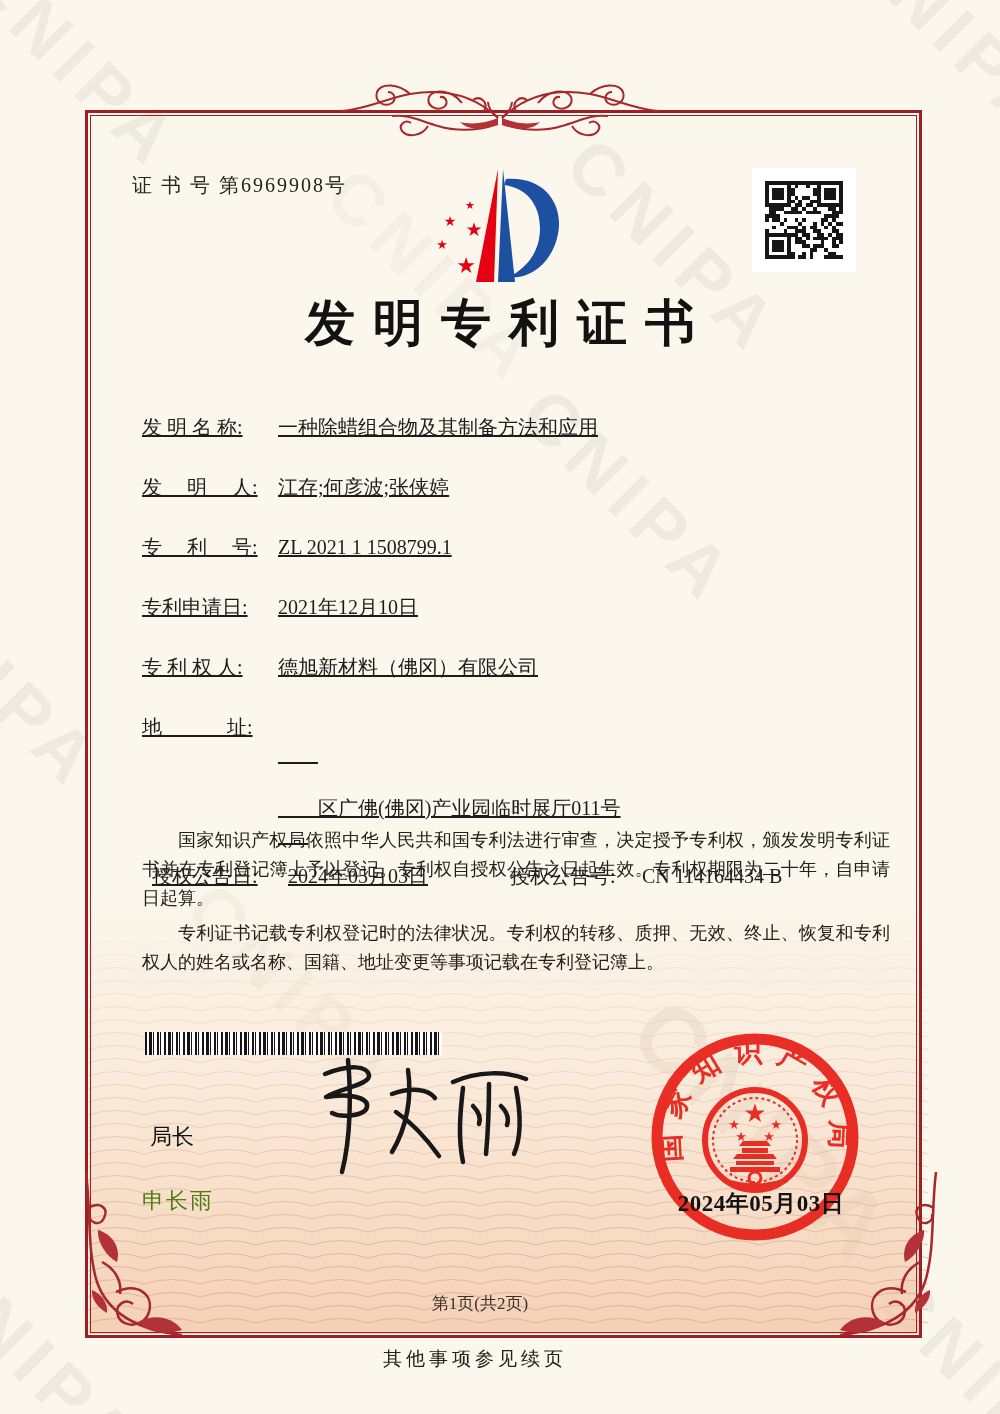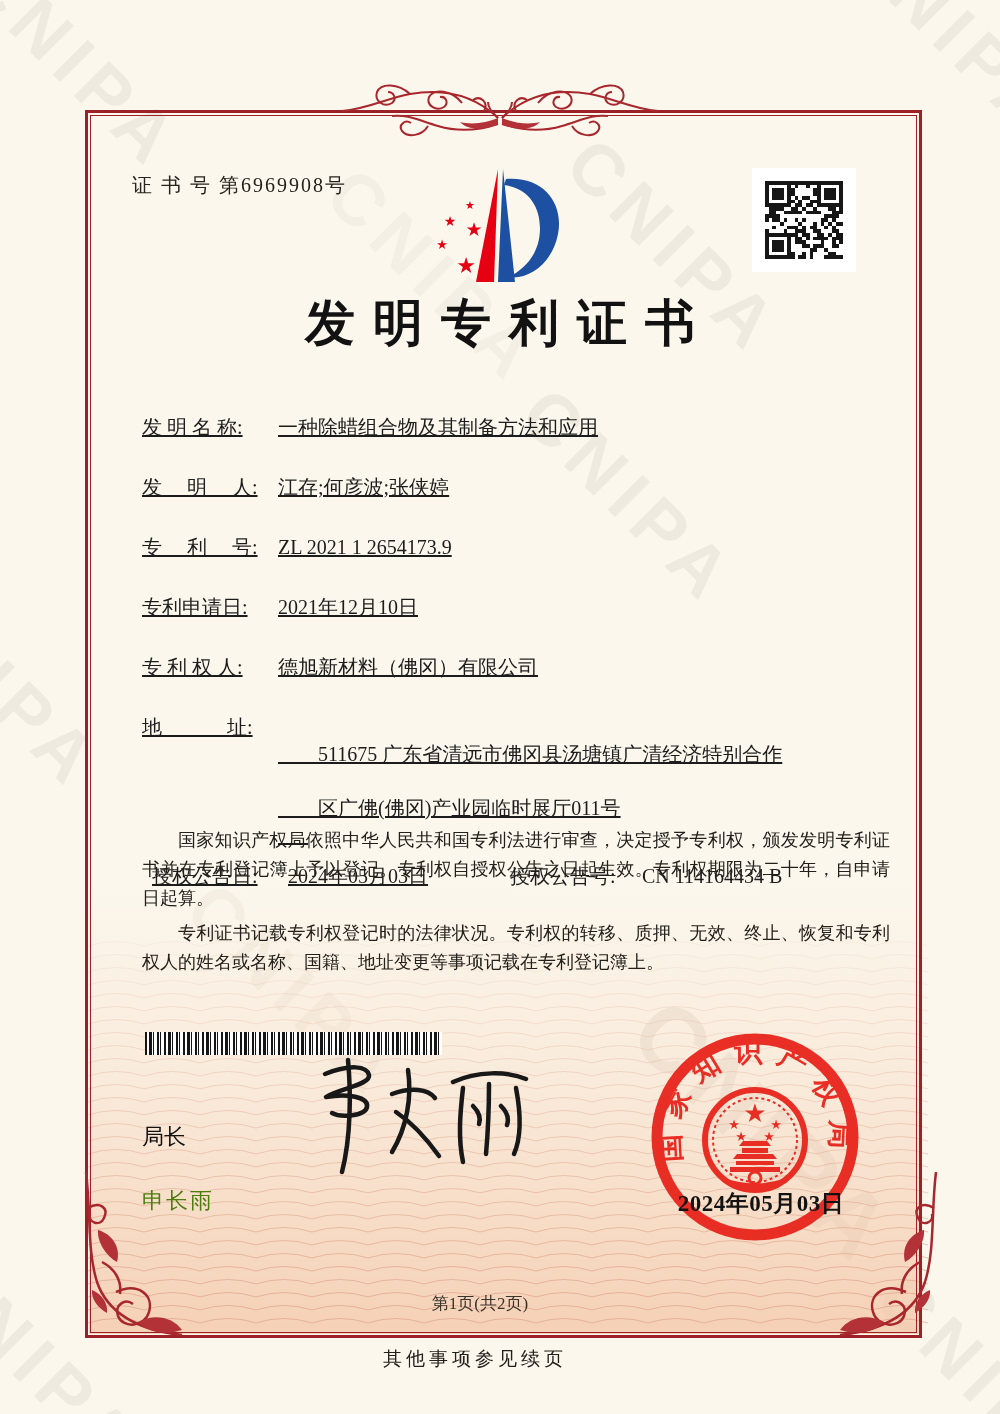--- a/index.html
+++ b/index.html
@@ -644,7 +644,7 @@
     </div>
     <div class="frow">
       <span class="flabel">专　 利　 号:</span>
-      <span class="fvalue">ZL 2021 1 2654173.9</span>
+      <span class="fvalue">ZL 2021 1 1508799.1</span>
     </div>
     <div class="frow">
       <span class="flabel">专利申请日:</span>

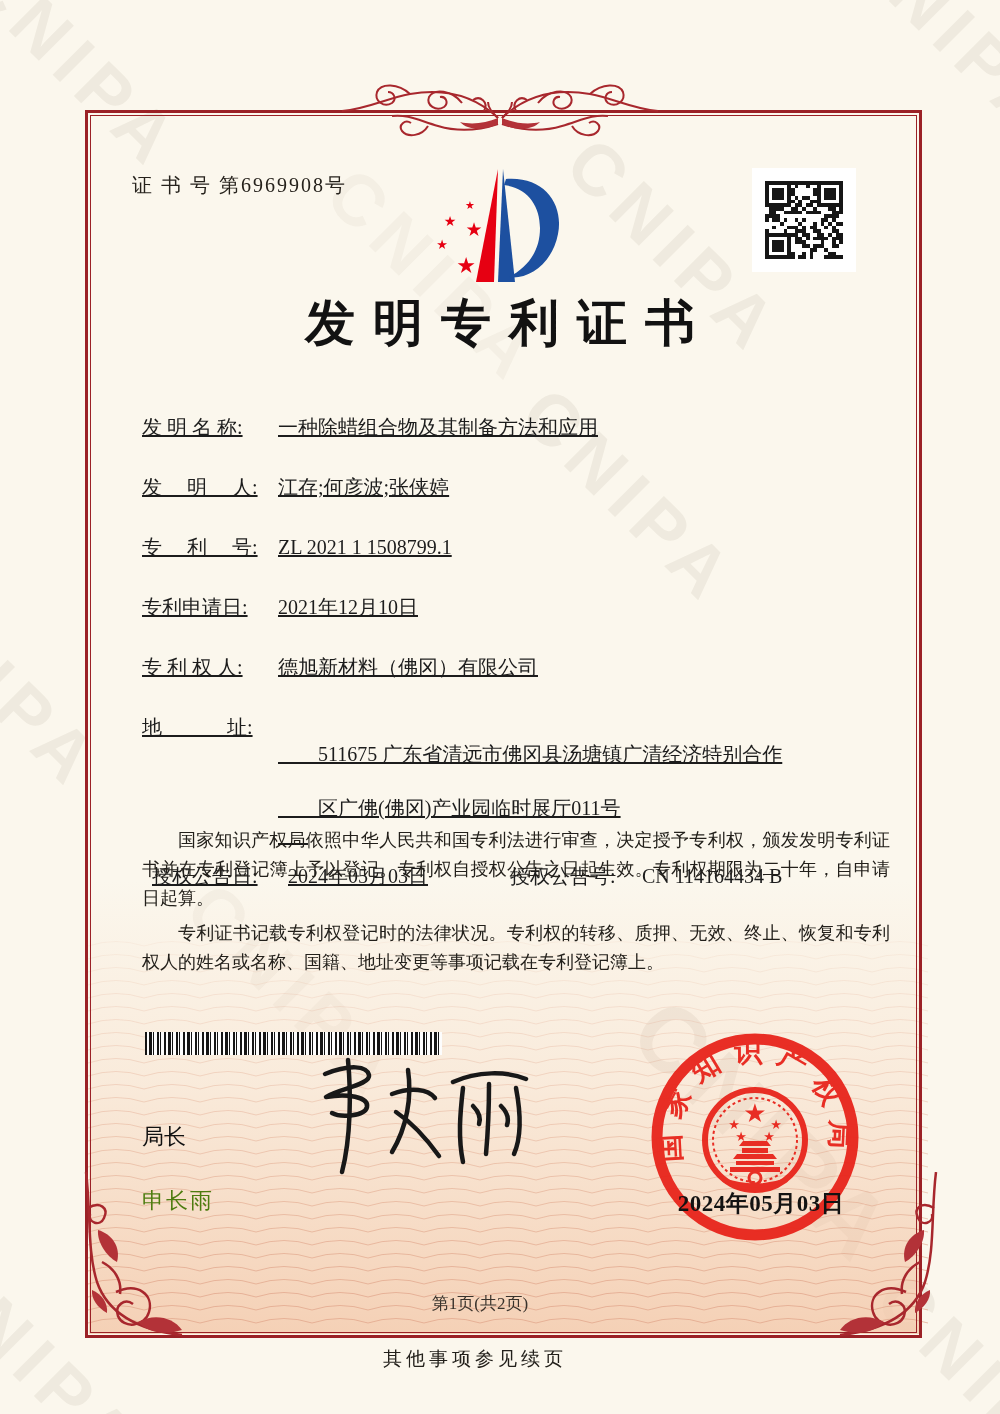--- a/index.html
+++ b/index.html
@@ -657,7 +657,7 @@
     <div class="frow addr">
       <span class="flabel">地　　　 址:</span>
       <span class="fvalue">
-        <span>511675 广东省清远市佛冈县汤塘镇广清经济特别合作</span><br>
+        <br>
         <span>区广佛(佛冈)产业园临时展厅011号</span>
       </span>
     </div>

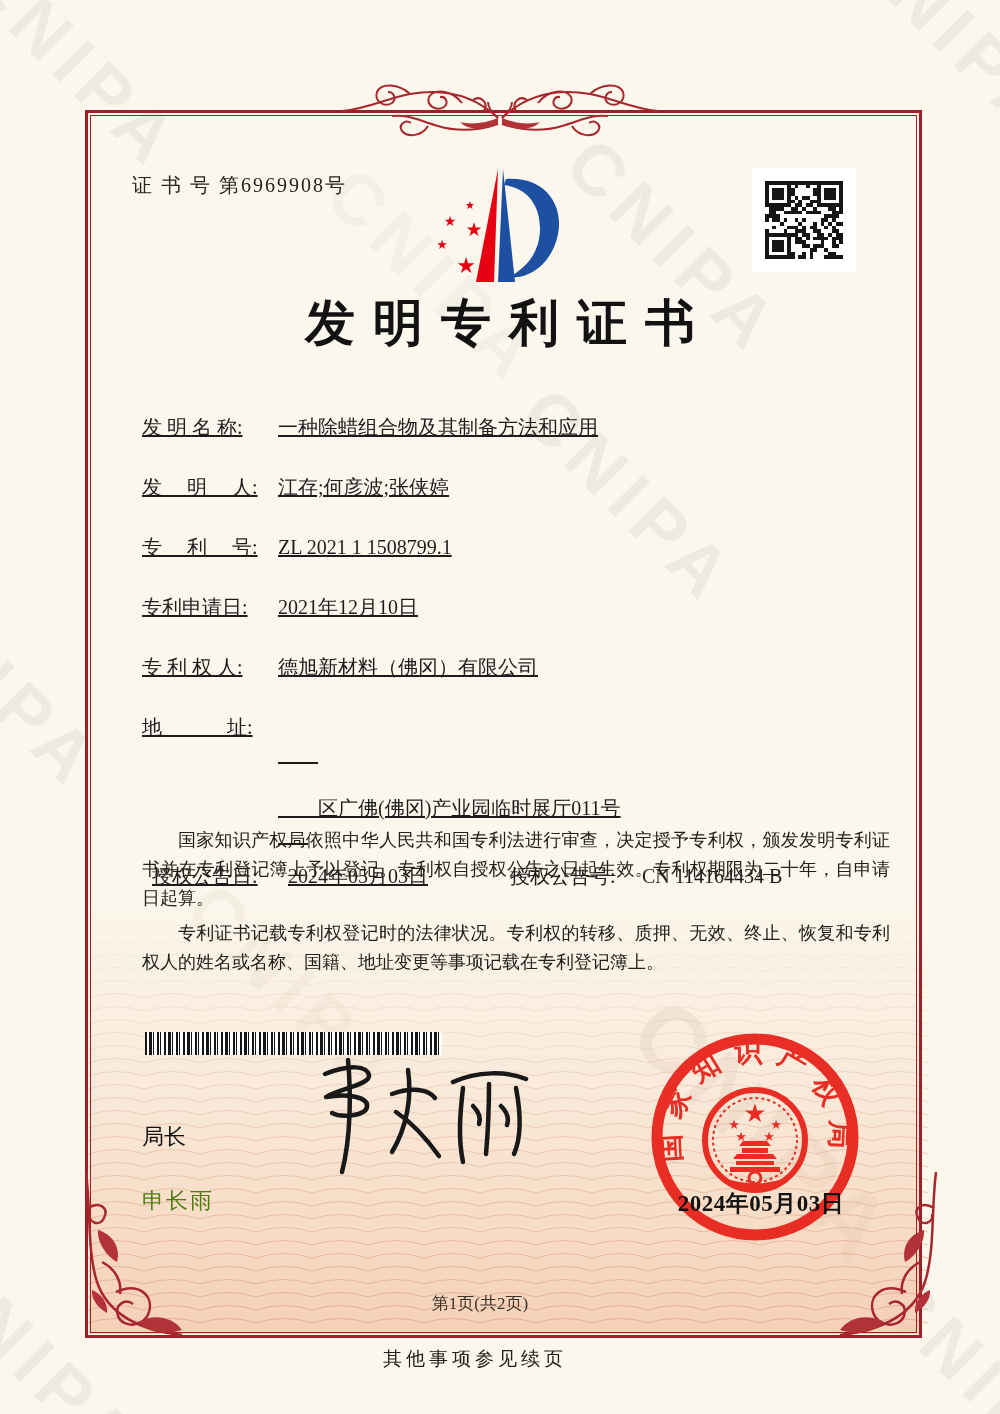--- a/index.html
+++ b/index.html
@@ -53,7 +53,7 @@
     repeating-linear-gradient(90deg,#151515 0 2px,#fdfdfd 2px 4px,#151515 4px 7px,#fdfdfd 7px 8px,
     #151515 8px 9px,#fdfdfd 9px 12px,#151515 12px 14px,#fdfdfd 14px 15px,#151515 15px 16px,#fdfdfd 16px 19px);}
 
-  .director-title{position:absolute;left:142px;top:1122px;z-index:3;font-size:22px;
+  .director-title{position:absolute;left:150px;top:1122px;z-index:3;font-size:22px;
         font-family:"Liberation Sans","DejaVu Sans",sans-serif;color:#111;}
   .director-name{position:absolute;left:142px;top:1186px;z-index:3;font-size:22px;
         font-family:"Liberation Sans","DejaVu Sans",sans-serif;color:#4d7c0f;letter-spacing:2px;}

